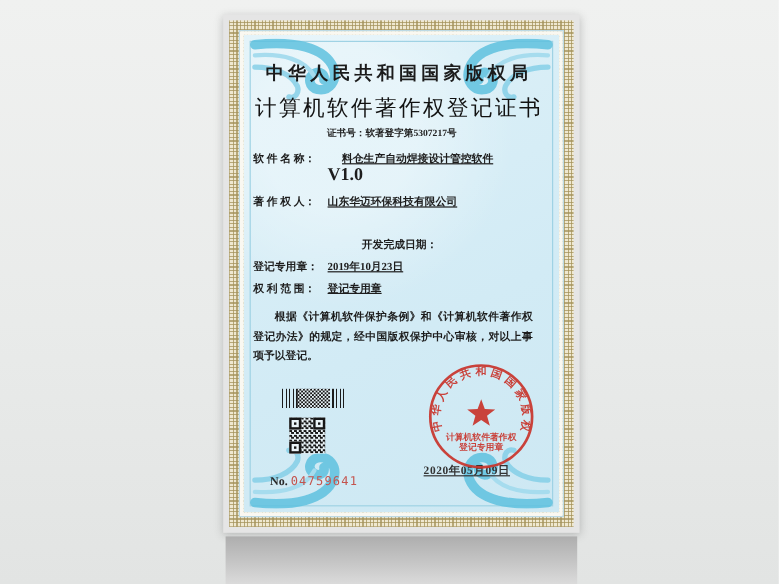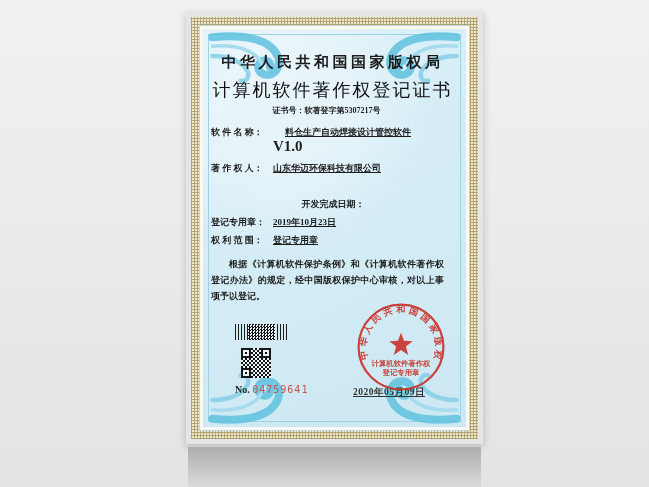--- a/index.html
+++ b/index.html
@@ -72,7 +72,7 @@
   .qr .f{position:absolute;width:6px;height:6px;border:2px solid #161616;background:#eaf4f8;box-sizing:content-box;}
   .qr .f::after{content:"";position:absolute;left:2px;top:2px;width:2px;height:2px;background:#161616;}
   .qr .tl{left:0;top:0;} .qr .trc{right:0;top:0;} .qr .blc{left:0;bottom:0;}
-  .serial{position:absolute;left:22px;top:355px;font-size:10px;font-weight:bold;color:#2a2a2a;margin-left:10px;}
+  .serial{position:absolute;left:22px;top:367px;font-size:10px;font-weight:bold;color:#2a2a2a;}
   .serial .digits{font-family:"DejaVu Sans Mono",monospace;color:#c4534d;letter-spacing:1px;font-weight:normal;}
   .issue-date{position:absolute;left:150px;top:357px;font-size:9.5px;font-weight:bold;color:#333;letter-spacing:.5px;text-decoration:underline;}
   .seal{position:absolute;left:152px;top:272px;width:92px;height:92px;opacity:.92;}

